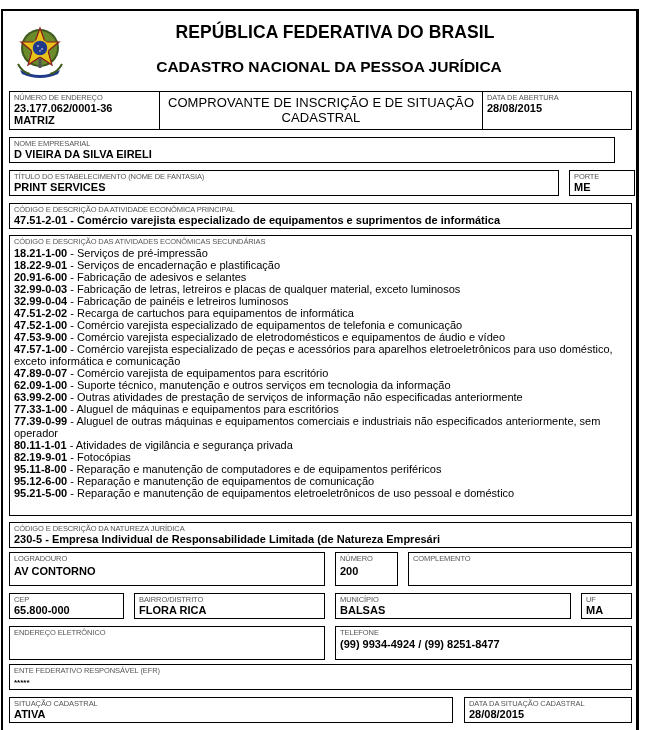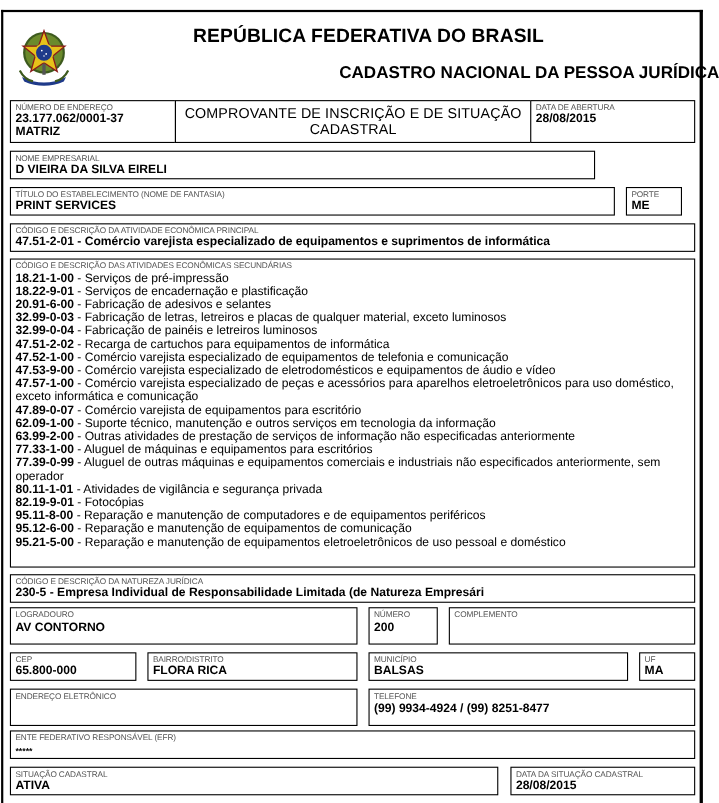--- a/index.html
+++ b/index.html
@@ -7,7 +7,7 @@
   .outer { position: absolute; left: 1px; top: 9px; width: 638px; height: 740px; border: 2px solid #000; border-bottom: none; box-sizing: border-box; border-right-width: 3px; }
   .emblem { position: absolute; left: 14px; top: 24px; width: 52px; height: 56px; }
   .title1 { position: absolute; left: 0; width: 654px; top: 22px; text-align: center; font-weight: bold; font-size: 17.5px; padding-left: 16px; box-sizing: border-box; letter-spacing: 0.1px; }
-  .title2 { position: absolute; left: 0; width: 654px; top: 58px; text-align: right; font-weight: bold; font-size: 15.5px; padding-left: 4px; box-sizing: border-box; }
+  .title2 { position: absolute; left: 0; width: 654px; top: 58px; text-align: center; font-weight: bold; font-size: 15.5px; padding-left: 4px; box-sizing: border-box; }
   .box { position: absolute; border: 1px solid #000; box-sizing: border-box; background: #fff; }
   .lbl { position: absolute; left: 4px; top: 1px; font-size: 7.5px; color: #555; white-space: nowrap; letter-spacing: -0.1px; }
   .val { position: absolute; left: 4px; top: 10px; font-size: 11px; font-weight: bold; white-space: nowrap; line-height: 12px; }

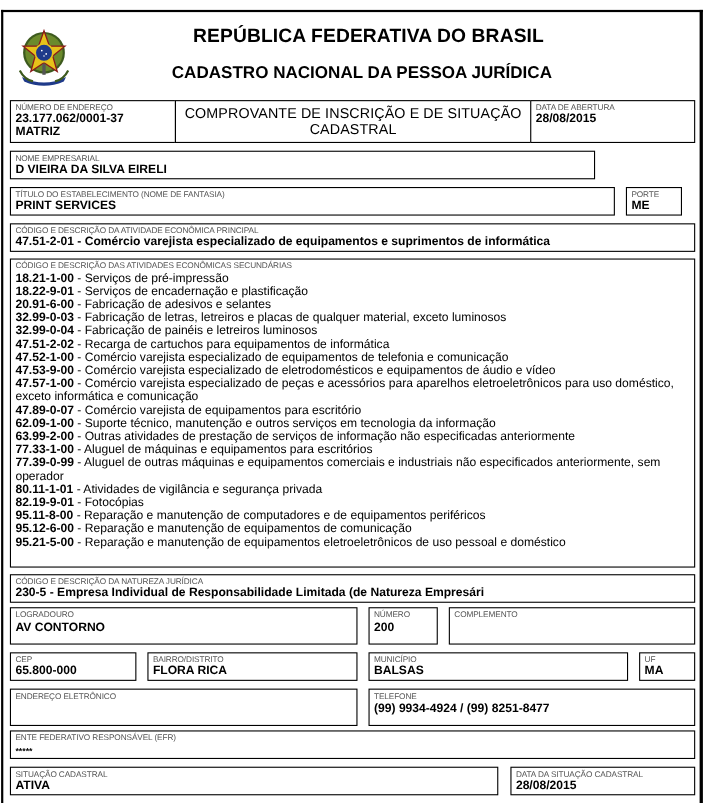--- a/index.html
+++ b/index.html
@@ -48,7 +48,7 @@
 
 <div class="box" style="left:9px;top:91px;width:151px;height:39px;">
   <div class="lbl">NÚMERO DE ENDEREÇO</div>
-  <div class="val">23.177.062/0001-37</div>
+  <div class="val">23.177.062/0001-36</div>
   <div class="val2">MATRIZ</div>
 </div>
 <div class="box" style="left:159px;top:91px;width:324px;height:39px;">

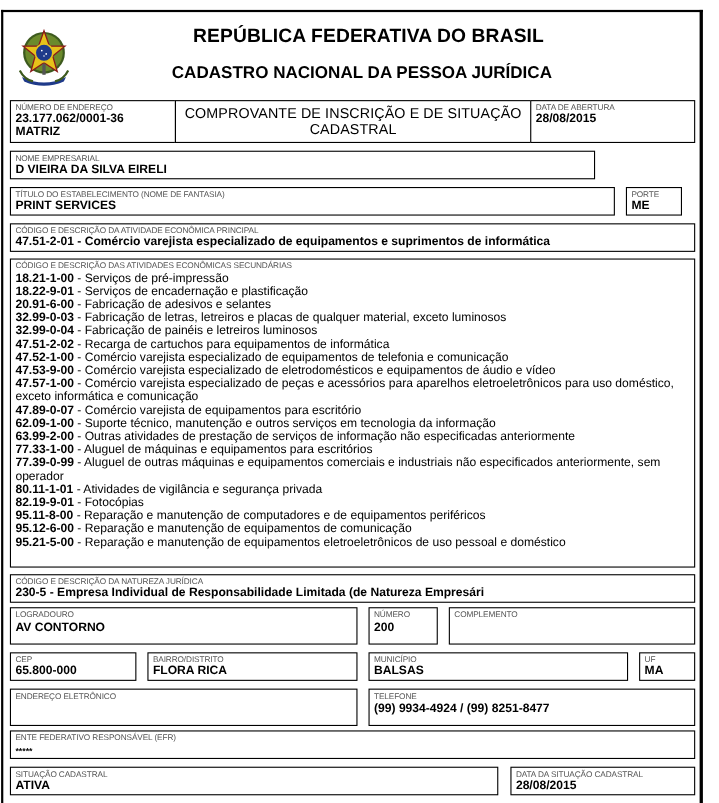--- a/index.html
+++ b/index.html
@@ -62,7 +62,7 @@
   <div class="val">28/08/2015</div>
 </div>
 
-<div class="box" style="left:9px;top:137px;width:532px;height:26px;">
+<div class="box" style="left:9px;top:137px;width:606px;height:26px;">
   <div class="lbl">NOME EMPRESARIAL</div>
   <div class="val">D VIEIRA DA SILVA EIRELI</div>
 </div>

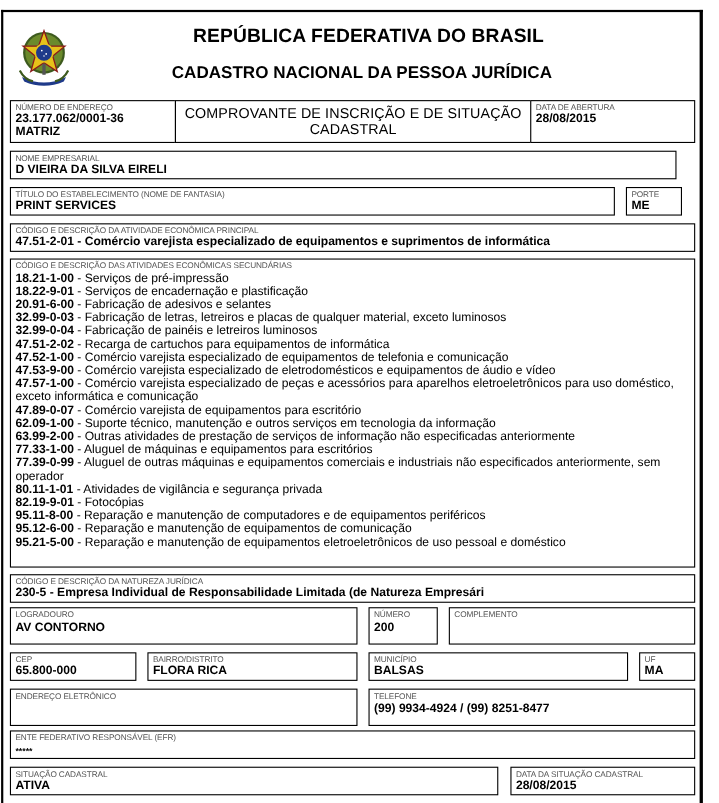--- a/index.html
+++ b/index.html
@@ -71,7 +71,7 @@
   <div class="lbl">TÍTULO DO ESTABELECIMENTO (NOME DE FANTASIA)</div>
   <div class="val">PRINT SERVICES</div>
 </div>
-<div class="box" style="left:569px;top:170px;width:51px;height:26px;text-decoration:underline;">
+<div class="box" style="left:569px;top:170px;width:66px;height:26px;text-decoration:underline;">
   <div class="lbl">PORTE</div>
   <div class="val">ME</div>
 </div>

